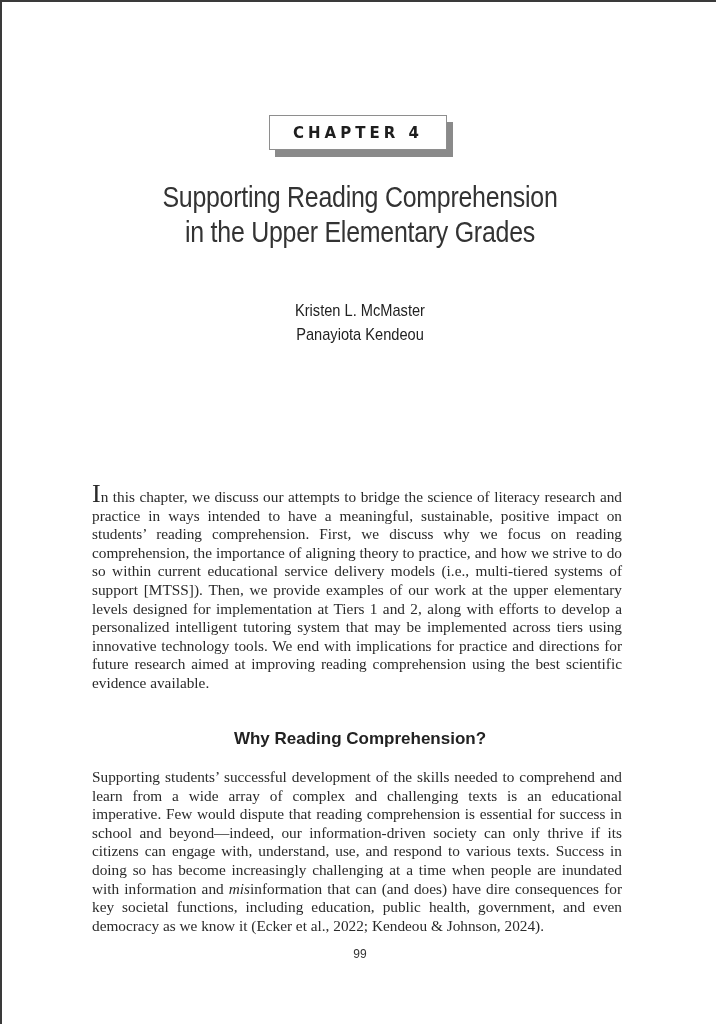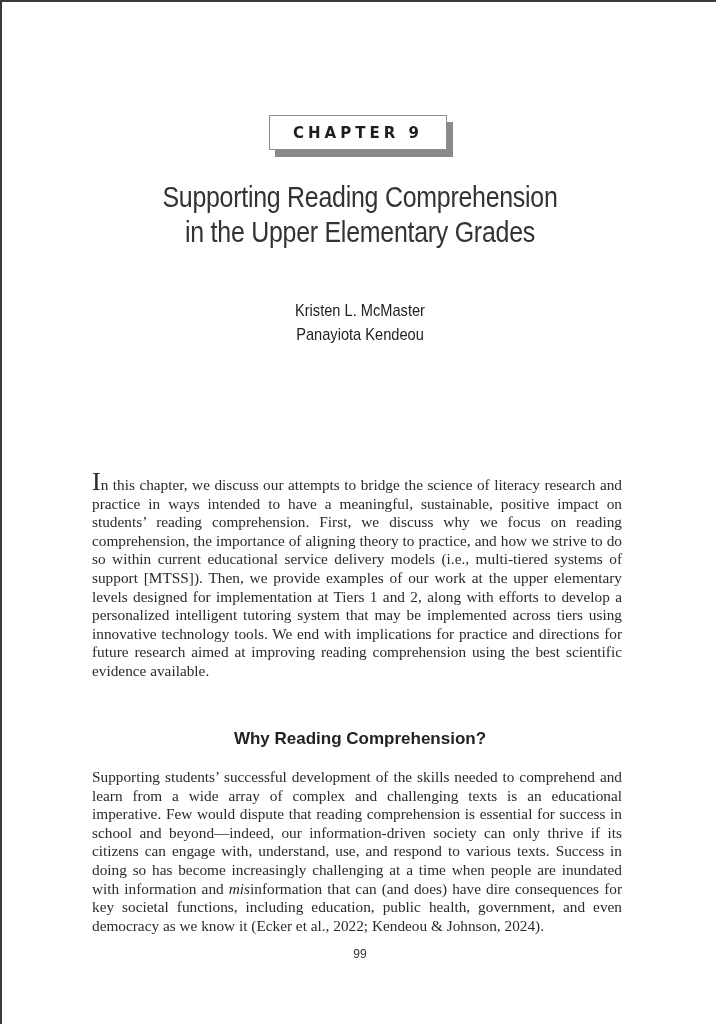--- a/index.html
+++ b/index.html
@@ -65,7 +65,7 @@
 <div class="page">
   <div class="chapter-box-wrap">
     <div class="chapter-shadow"></div>
-    <div class="chapter-box">CHAPTER 9</div>
+    <div class="chapter-box">CHAPTER 4</div>
   </div>
 
   <div class="title">

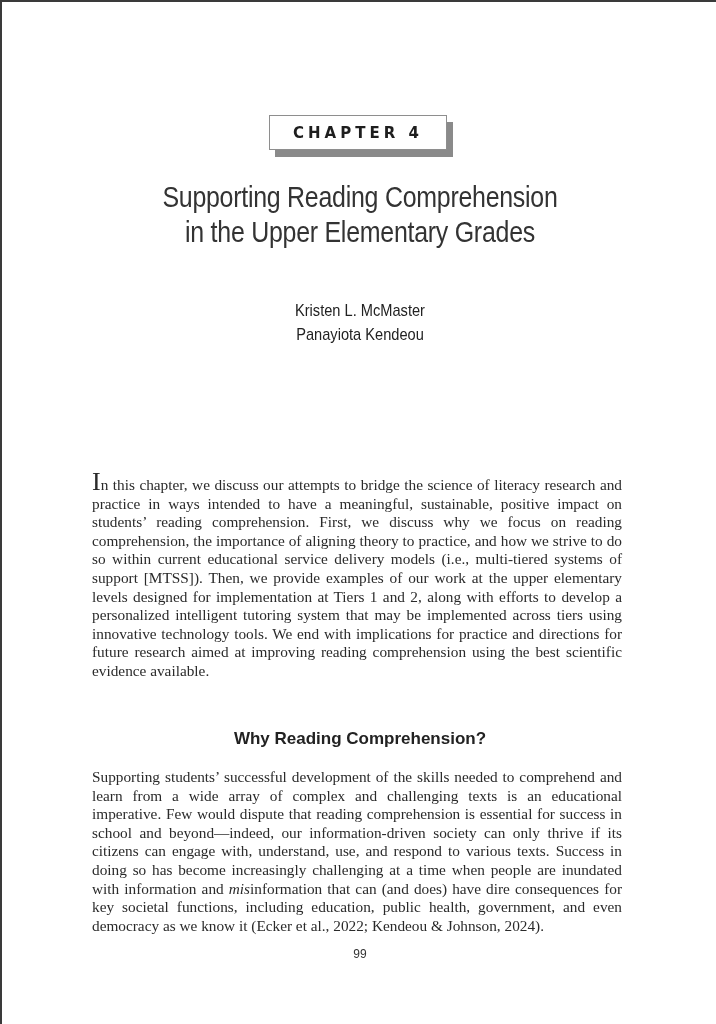--- a/index.html
+++ b/index.html
@@ -42,7 +42,7 @@
     font-size: 15.3px; line-height: 18.6px; color: #2a2a2a;
     text-align: justify;
   }
-  .abstract { top: 471px; }
+  .abstract { top: 483px; }
   .dropcap { font-size: 26px; line-height: 18px; }
   .section-heading {
     position: absolute; left: 0; width: 716px; top: 727px;

